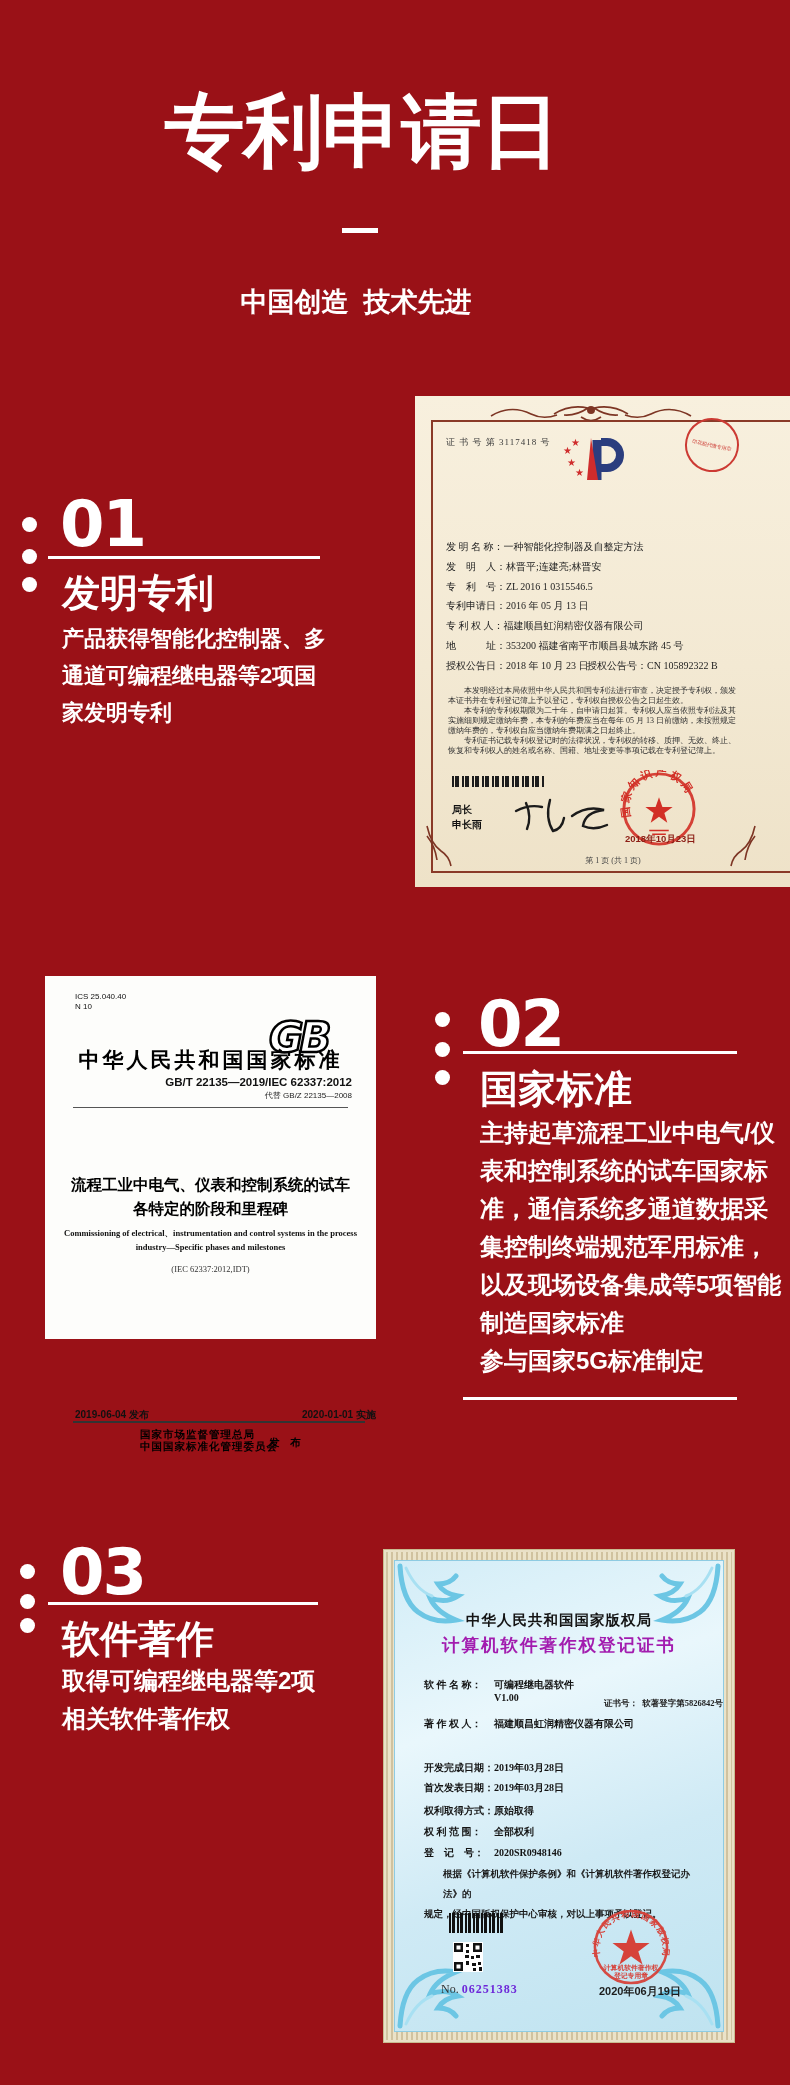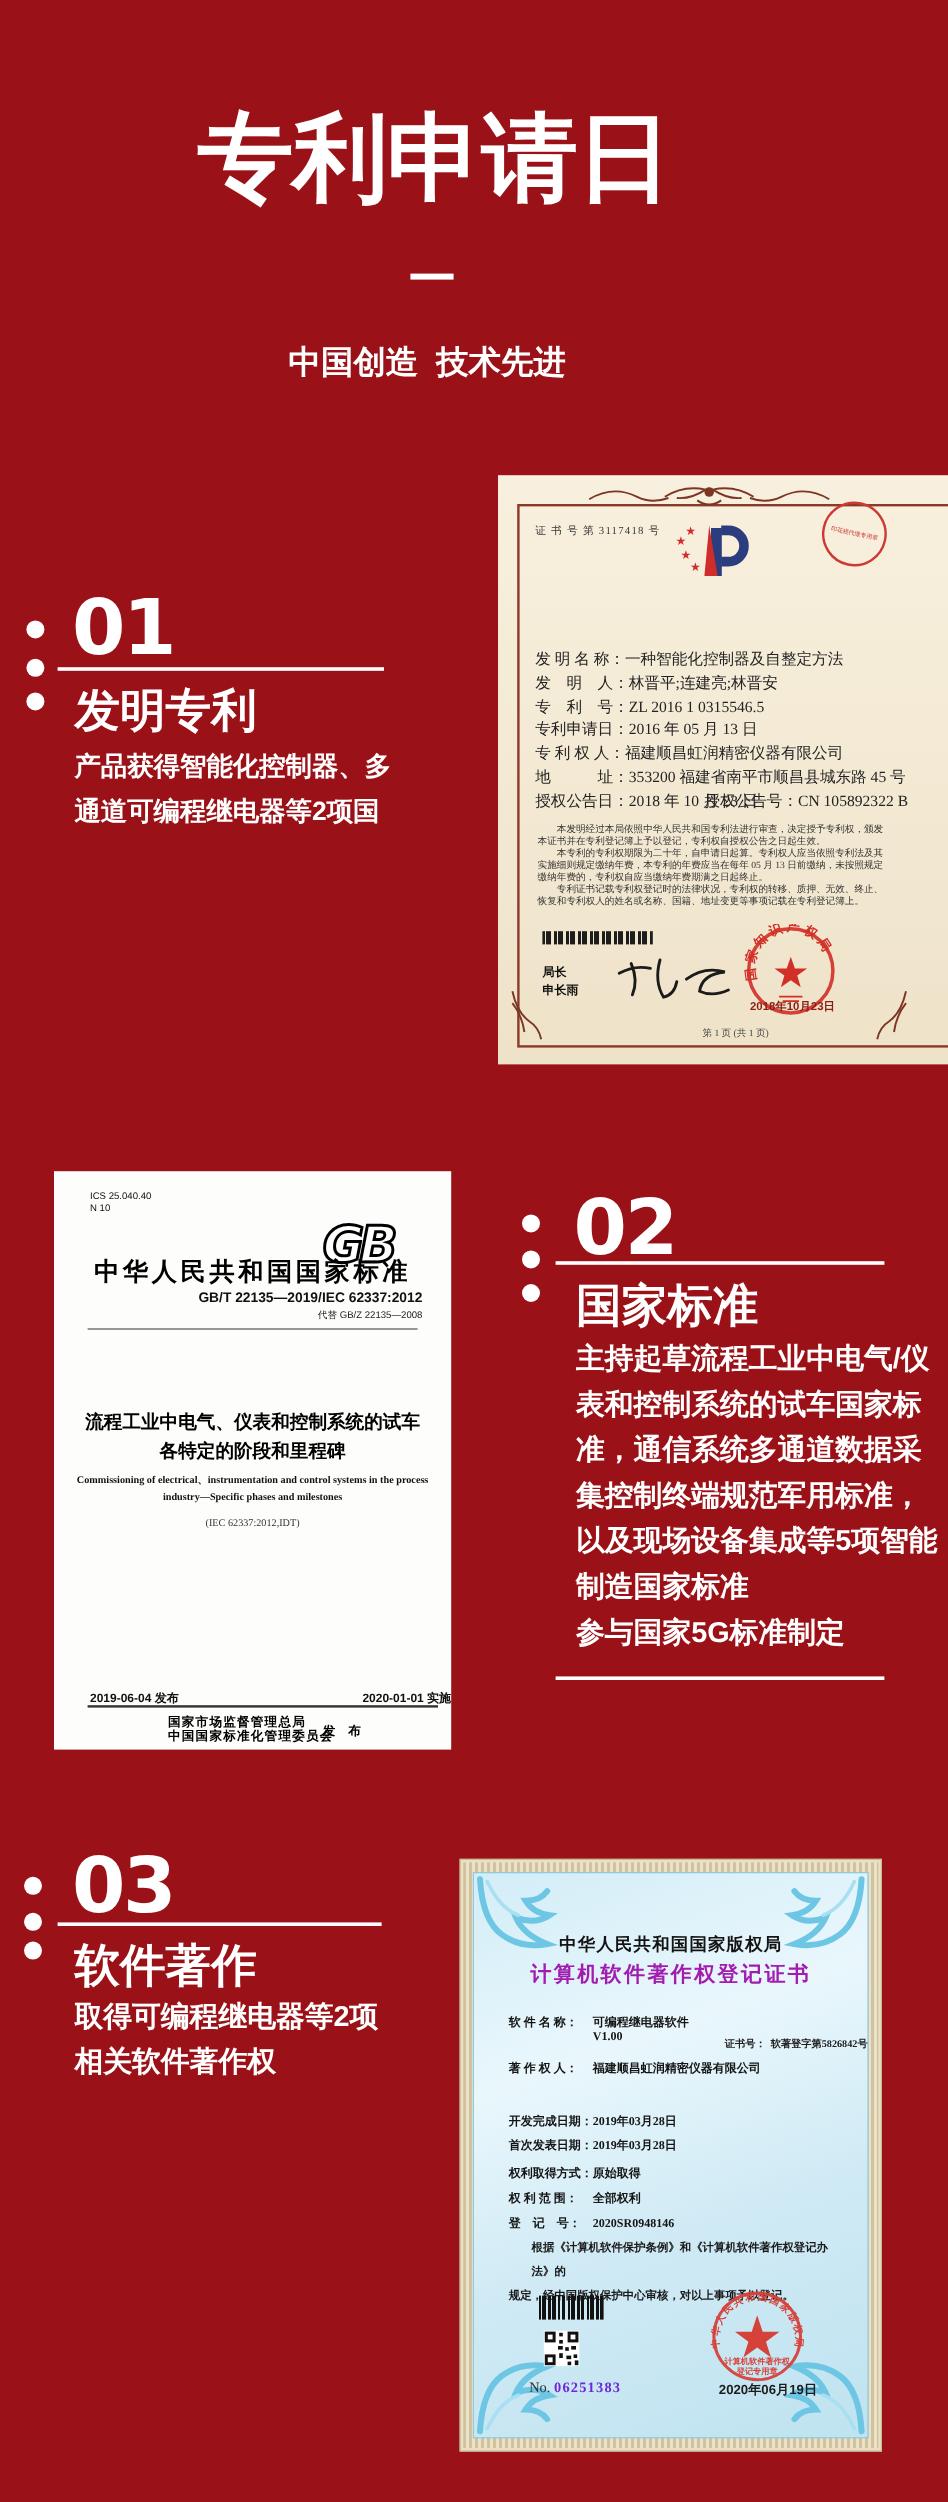--- a/index.html
+++ b/index.html
@@ -29,7 +29,7 @@
     font-family:"Liberation Serif",serif;}
   .p-title{position:absolute;left:0;right:0;top:95px;text-align:center;font-size:23px;font-weight:700;
     letter-spacing:9px;padding-left:9px;color:#181818;font-family:"Liberation Serif",serif;}
-  .p-row{position:absolute;left:31px;font-size:13px;color:#232323;white-space:pre;
+  .p-row{position:absolute;left:31px;font-size:10px;color:#232323;white-space:pre;
     font-family:"Liberation Serif",serif;}
   .p-paras{position:absolute;left:33px;width:288px;top:290px;font-size:8px;line-height:10px;
     color:#333;text-align:justify;font-family:"Liberation Serif",serif;}

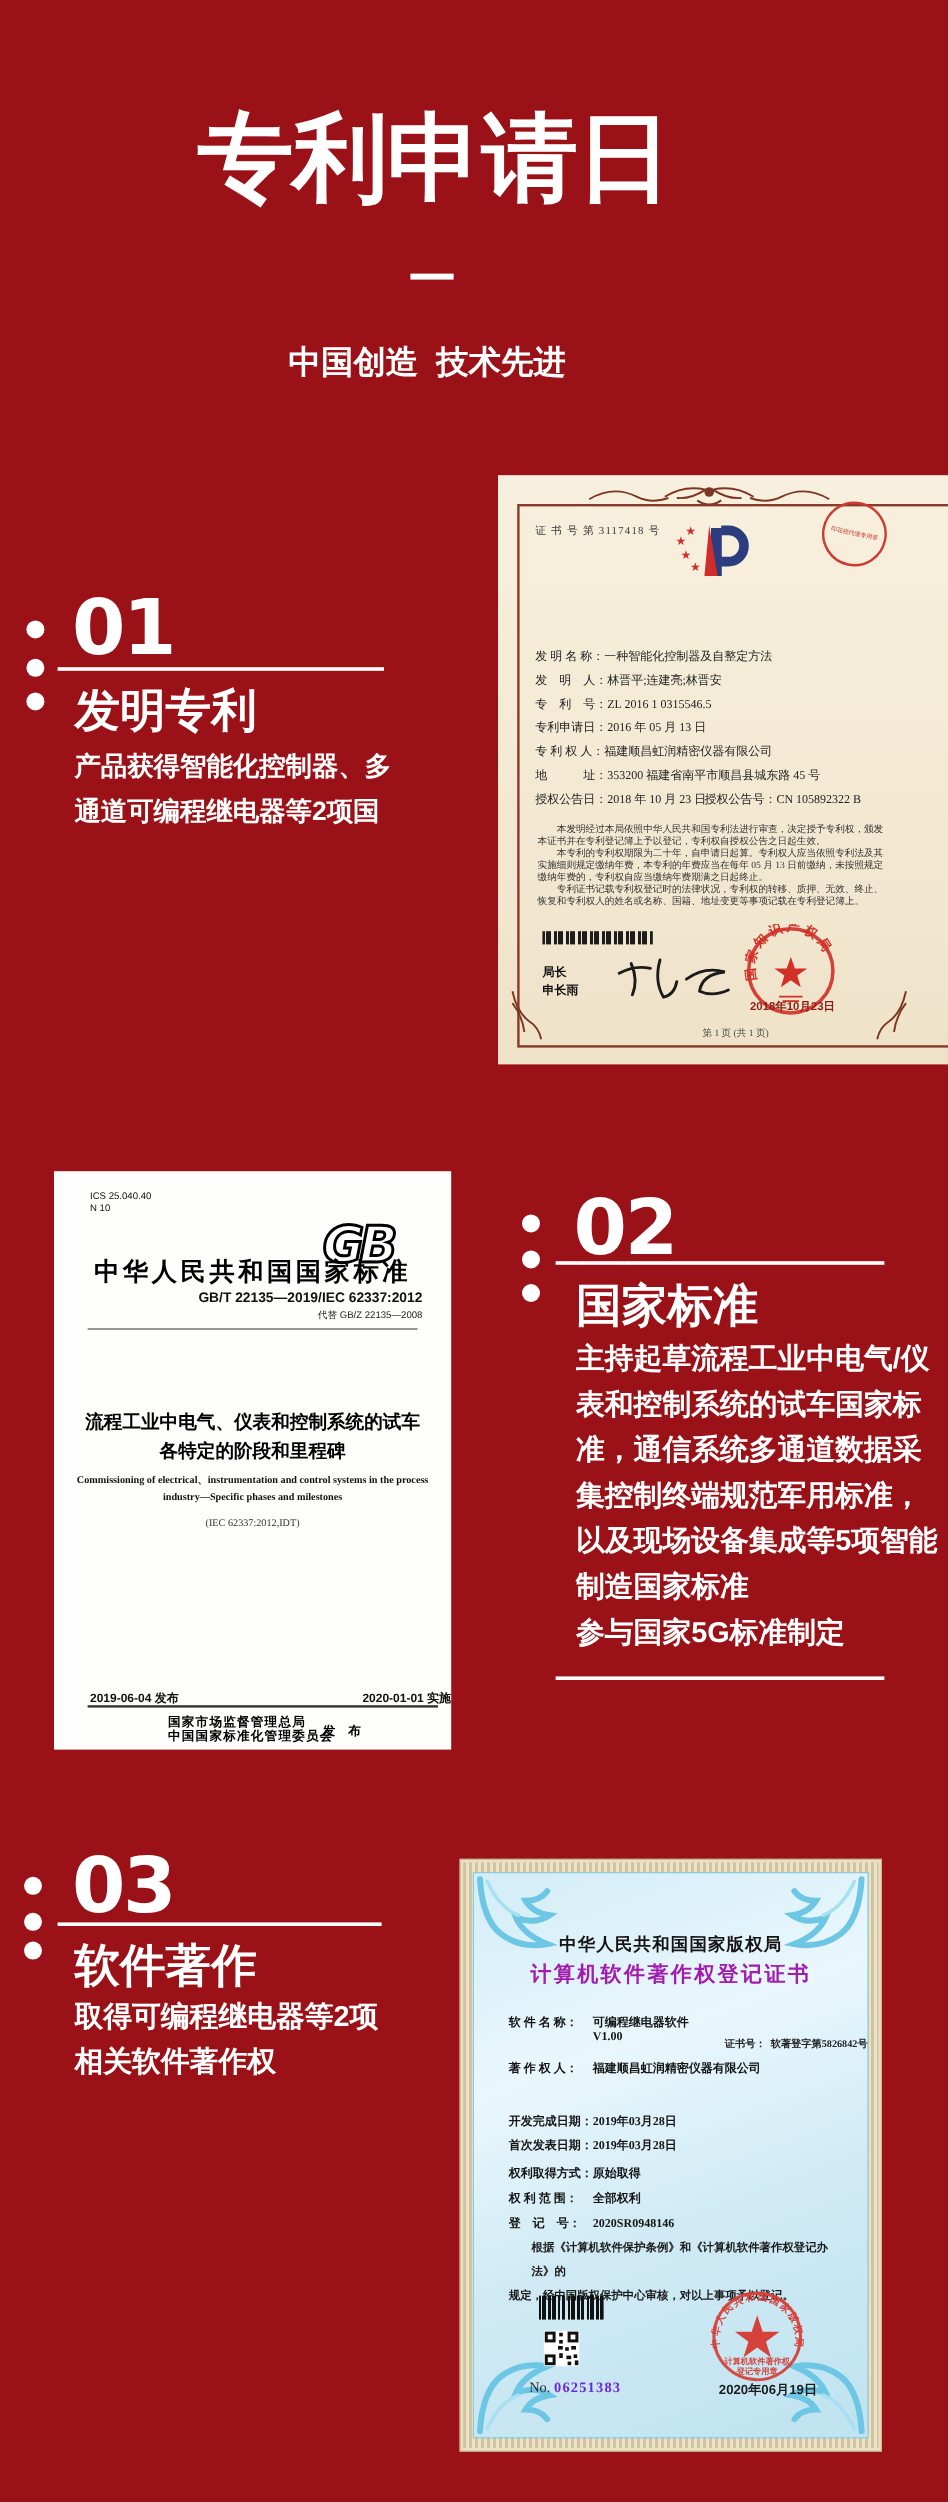--- a/index.html
+++ b/index.html
@@ -107,6 +107,7 @@
   <div class="sec-body s-small" style="left:62px;top:620px;width:280px">
     <div>产品获得智能化控制器、多</div>
     <div>通道可编程继电器等2项国</div>
+    <div>家发明专利</div>
   </div>
 
   <div class="patent">

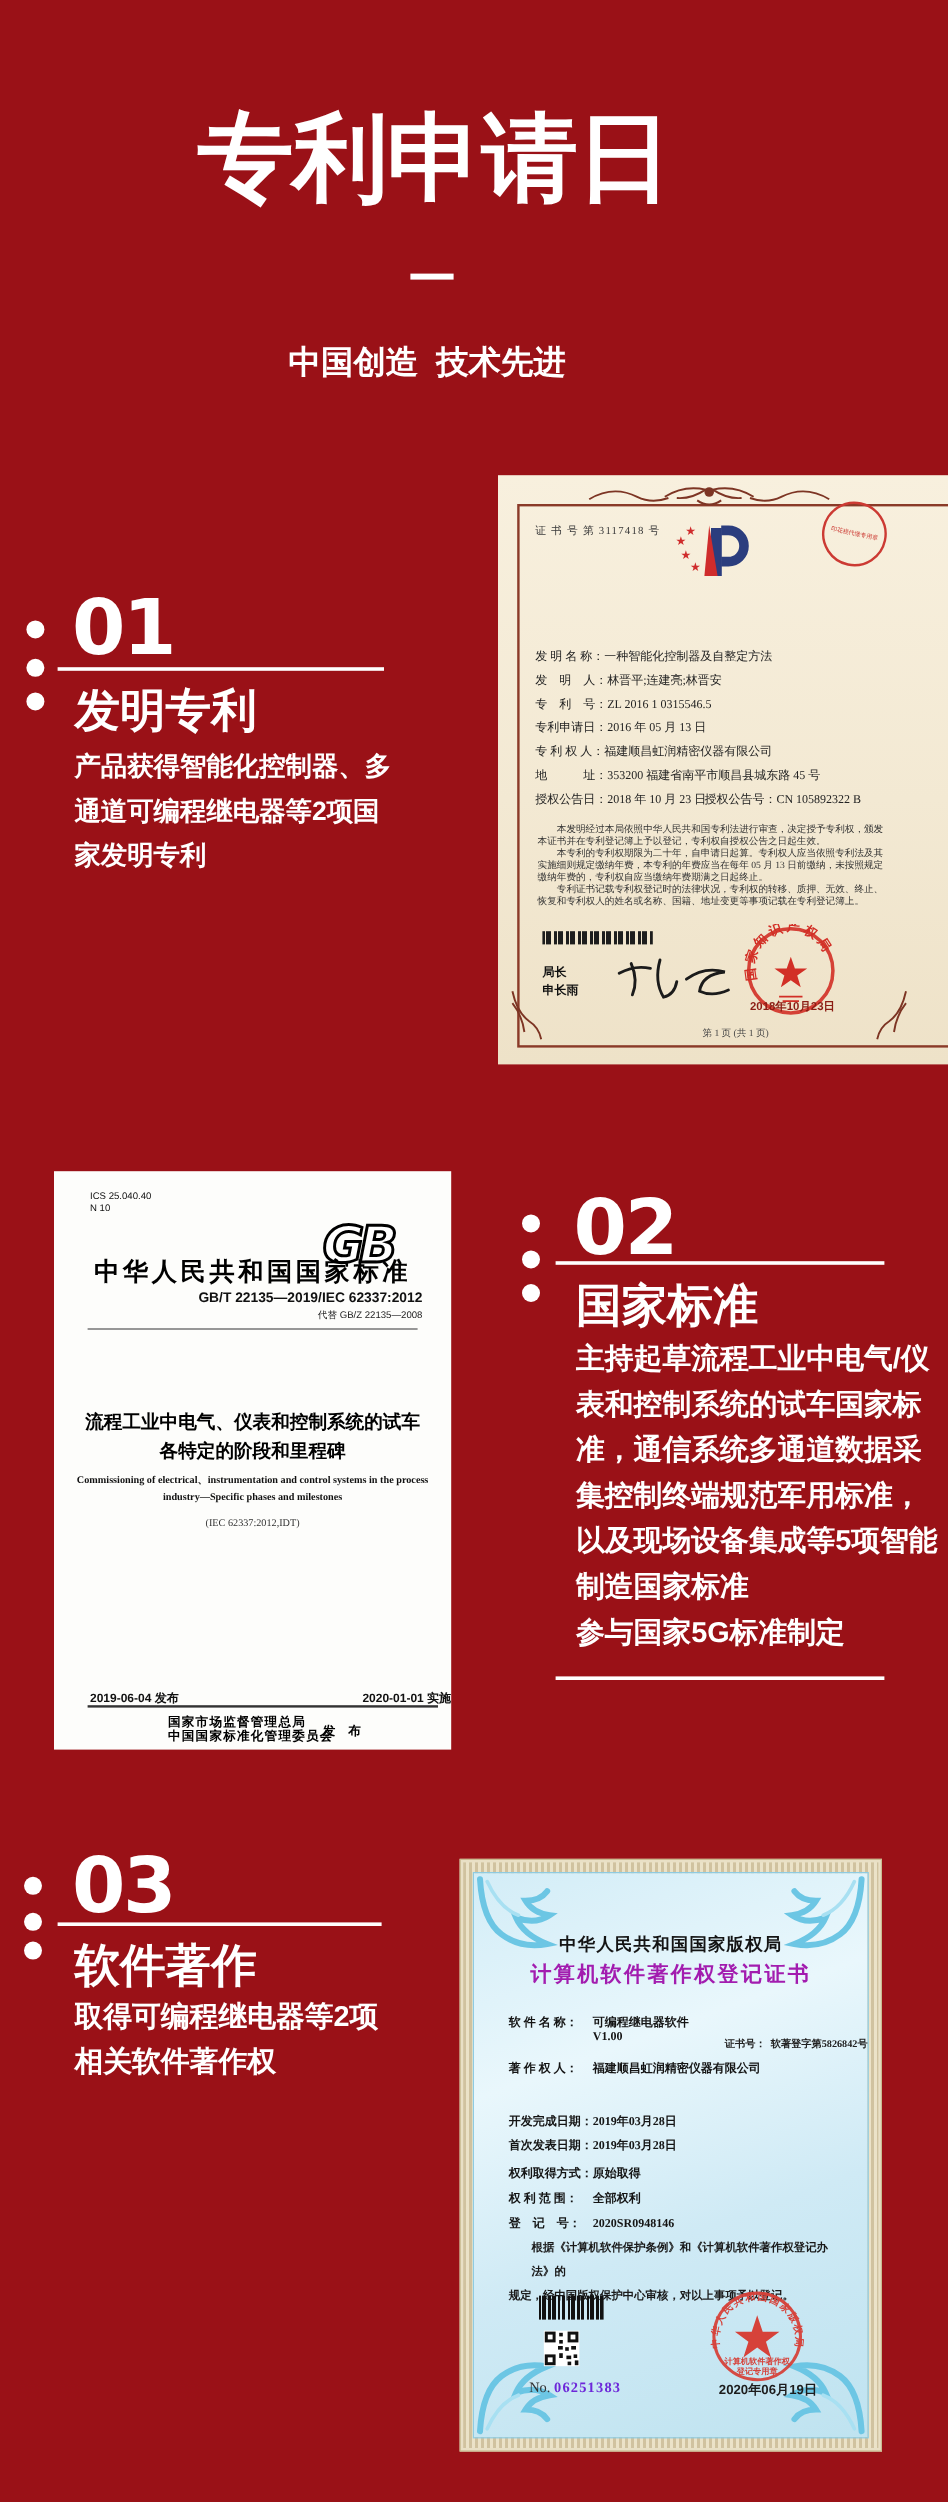--- a/index.html
+++ b/index.html
@@ -42,7 +42,7 @@
   .p-sealdate{position:absolute;left:210px;top:437px;font-size:9.5px;font-weight:700;color:#8c1d14;}
   .round-seal{position:absolute;}
   
-  .gb{position:absolute;left:45px;top:976px;width:331px;height:482px;background:#fdfdfb;color:#000;}
+  .gb{position:absolute;left:45px;top:976px;width:331px;height:363px;background:#fdfdfb;color:#000;}
   .gb-ics{position:absolute;left:30px;top:16px;font-size:8px;line-height:10px;color:#111;}
   .gb-logo{position:absolute;left:224px;top:14px;font-size:42px;font-weight:900;font-style:italic;
     letter-spacing:-4px;color:#fff;-webkit-text-stroke:2.5px #000;font-family:"DejaVu Sans",sans-serif;line-height:1;margin-top:27px;}

